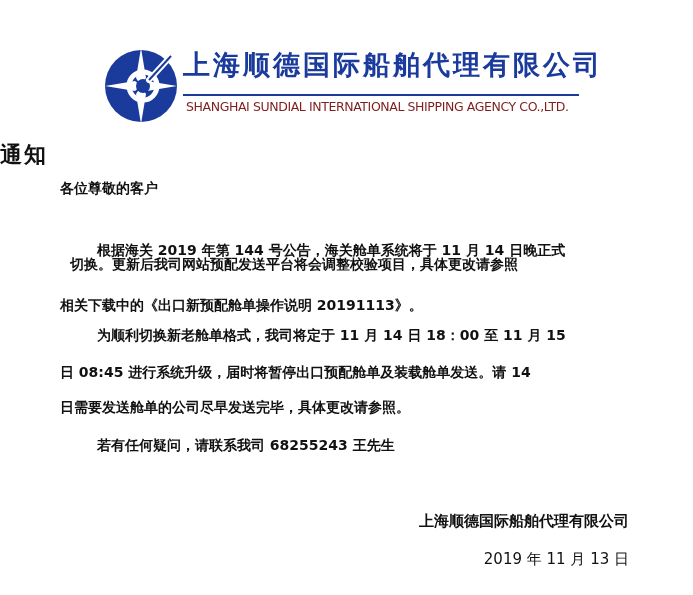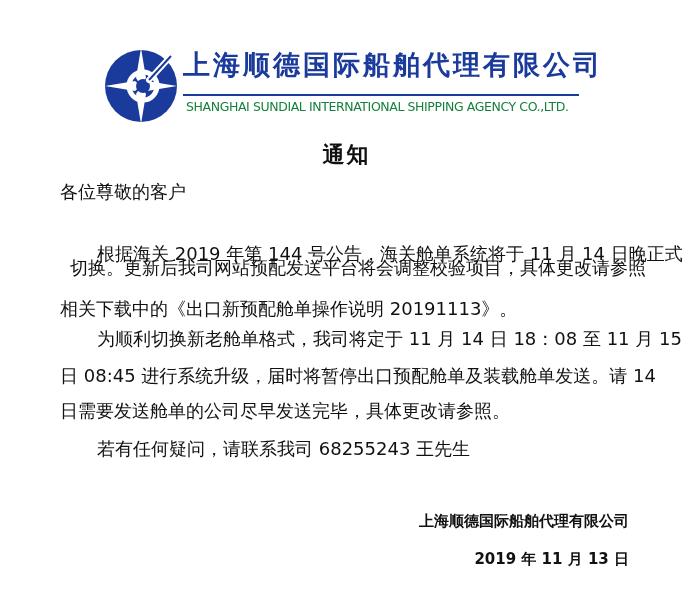--- a/index.html
+++ b/index.html
@@ -51,7 +51,7 @@
   </svg>
   <div class="logo-cn" style="color:#1a3a9c">上海顺德国际船舶代理有限公司</div>
   <div class="logo-rule" style="background:#1a3a9c"></div>
-  <div class="logo-en" style="color:#15803d">SHANGHAI SUNDIAL INTERNATIONAL SHIPPING AGENCY CO.,LTD.</div>
+  <div class="logo-en" style="color:#7f1d1d">SHANGHAI SUNDIAL INTERNATIONAL SHIPPING AGENCY CO.,LTD.</div>
 </div>
 
 <div class="title">通知</div>

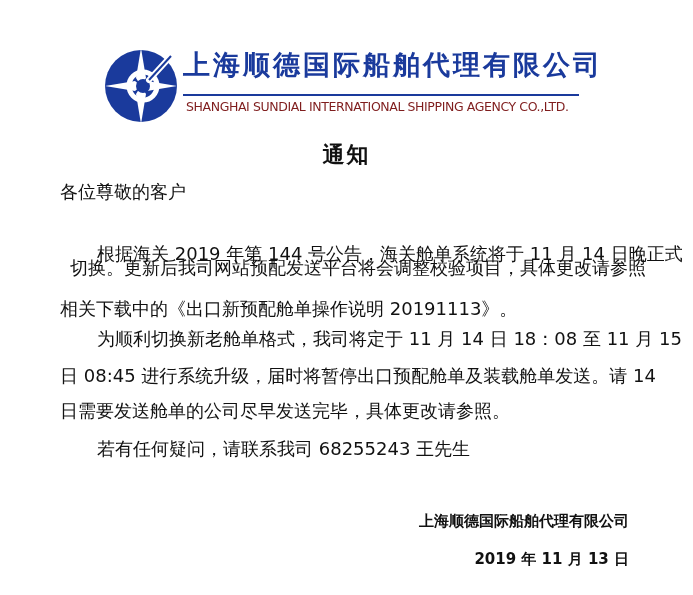--- a/index.html
+++ b/index.html
@@ -19,7 +19,7 @@
       font-family: "DejaVu Sans", sans-serif; letter-spacing: -0.4px;
     }
     .title {
-      position: absolute; left: 0; width: 693px; top: 140px; text-align: center;
+      position: absolute; left: 0; width: 693px; top: 140px; text-align: left;
       font-size: 22px; font-weight: bold; letter-spacing: 2px;
     }
     .para { position: absolute; left: 60px; width: 580px; font-size: 18px; font-weight: normal; white-space: nowrap; }

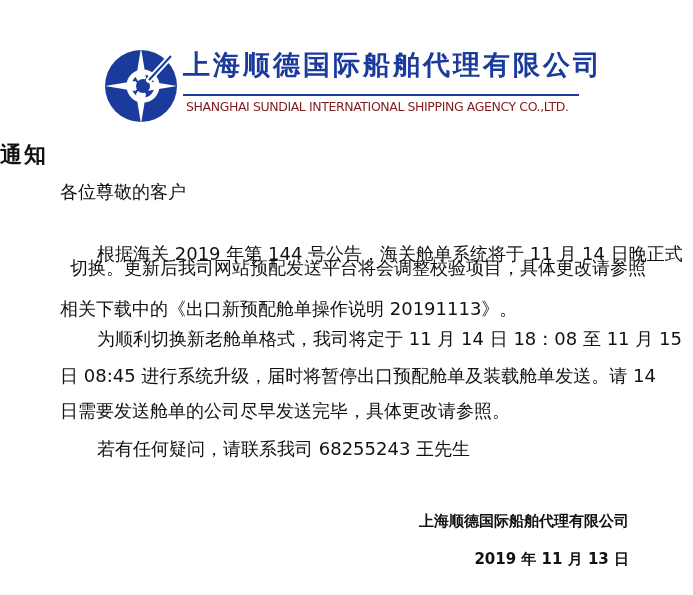--- a/index.html
+++ b/index.html
@@ -22,7 +22,7 @@
       position: absolute; left: 0; width: 693px; top: 140px; text-align: left;
       font-size: 22px; font-weight: bold; letter-spacing: 2px;
     }
-    .para { position: absolute; left: 60px; width: 580px; font-size: 18px; font-weight: normal; white-space: nowrap; }
+    .para { position: absolute; left: 60px; width: 580px; font-size: 14px; font-weight: bold; white-space: nowrap; }
     .salutation { top: 180px; }
     .l1 { top: 218px; left: 97px; margin-top: 24px; }
     .l2 { top: 256px; margin-left: 10px; }

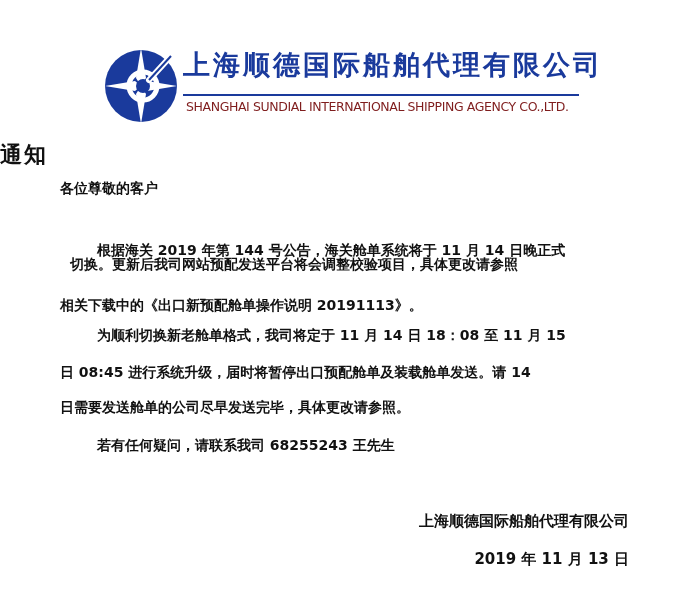--- a/index.html
+++ b/index.html
@@ -59,7 +59,7 @@
 <div class="para l1">根据海关 2019 年第 144 号公告，海关舱单系统将于 11 月 14 日晚正式</div>
 <div class="para l2">切换。更新后我司网站预配发送平台将会调整校验项目，具体更改请参照</div>
 <div class="para l3">相关下载中的《出口新预配舱单操作说明 20191113》。</div>
-<div class="para l4">为顺利切换新老舱单格式，我司将定于 11 月 14 日 18：08 至 11 月 15</div>
+<div class="para l4">为顺利切换新老舱单格式，我司将定于 11 月 14 日 18：00 至 11 月 15</div>
 <div class="para l5">日 08:45 进行系统升级，届时将暂停出口预配舱单及装载舱单发送。请 14</div>
 <div class="para l6">日需要发送舱单的公司尽早发送完毕，具体更改请参照。</div>
 <div class="para l7">若有任何疑问，请联系我司 68255243 王先生</div>

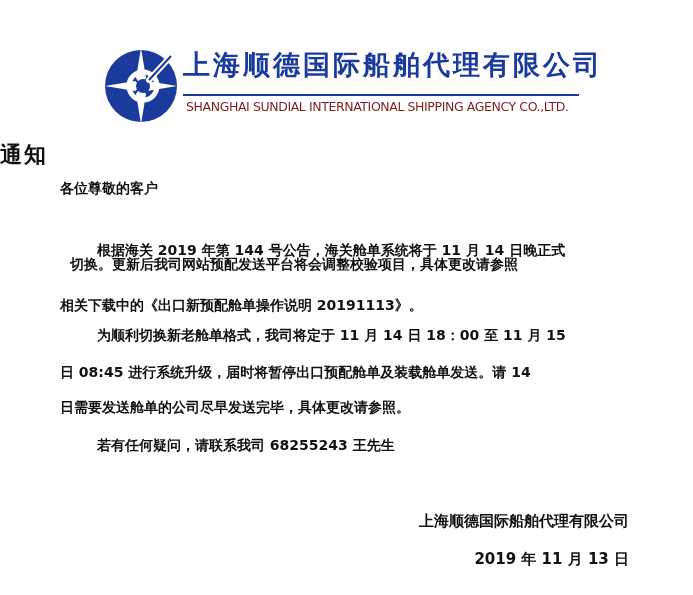--- a/index.html
+++ b/index.html
@@ -32,7 +32,7 @@
     .l6 { top: 399px; }
     .l7 { top: 437px; left: 97px; }
     .sign { position: absolute; right: 64px; top: 512px; font-size: 15px; font-weight: bold; white-space: nowrap; }
-    .date { position: absolute; right: 64px; top: 550px; font-size: 15px; font-weight: bold; white-space: nowrap; }
+    .date { position: absolute; right: 64px; top: 550px; font-size: 15px; font-weight: normal; white-space: nowrap; }
   </style>
 </head>
 <body>

